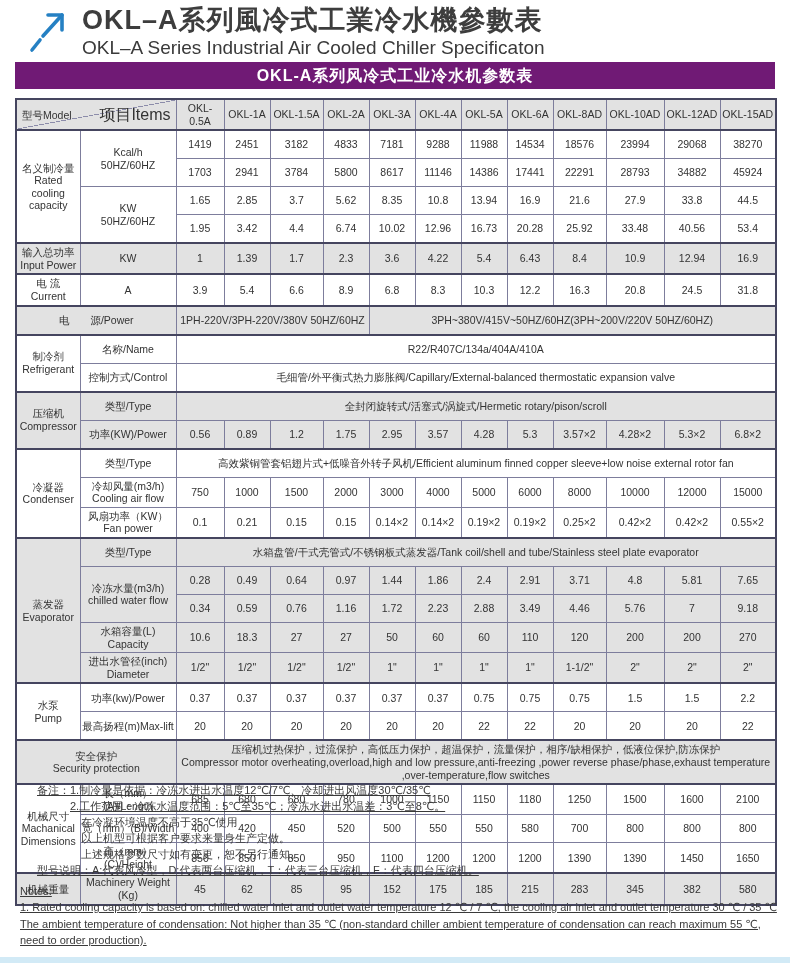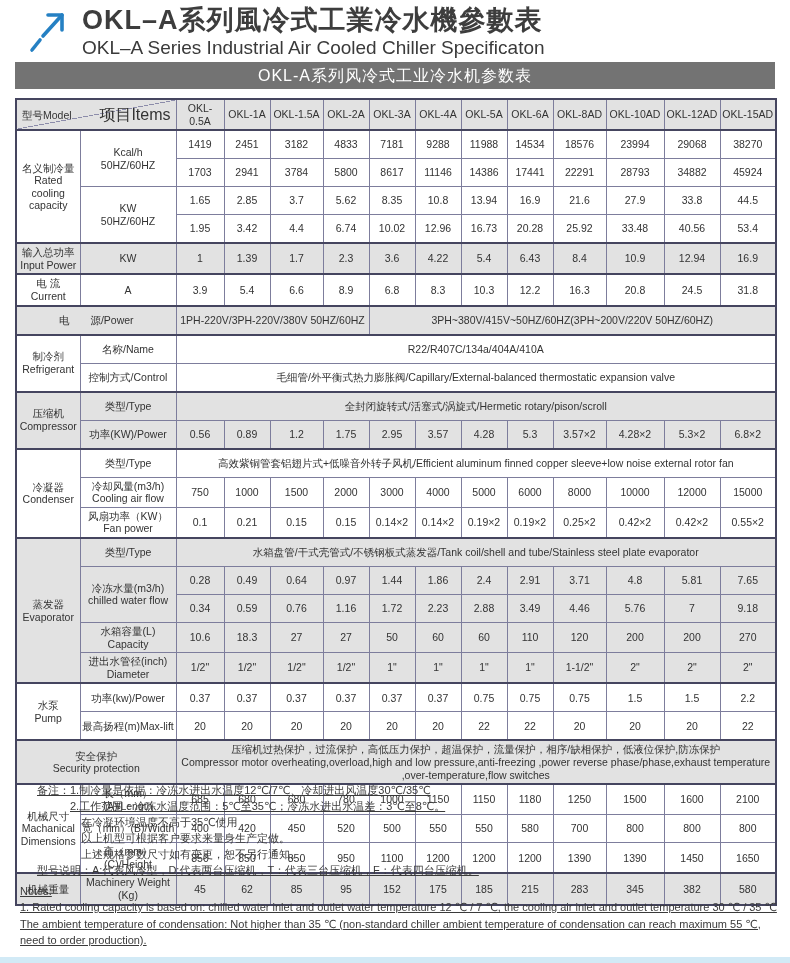--- a/index.html
+++ b/index.html
@@ -18,8 +18,8 @@
   
   .table-wrap{position:absolute;left:15px;top:62px;width:760px;}
   .table-title{
-    background:#737373;color:#ffffff;text-align:center;
-    height:27px;line-height:27px;font-size:16px;font-weight:400;letter-spacing:1px;
+    background:#701a75;color:#ffffff;text-align:center;
+    height:27px;line-height:27px;font-size:16px;font-weight:700;letter-spacing:1px;
   }
   table.spec{border-collapse:collapse;table-layout:fixed;width:760px;
     border:2px solid #45455f;margin-top:9px;}

